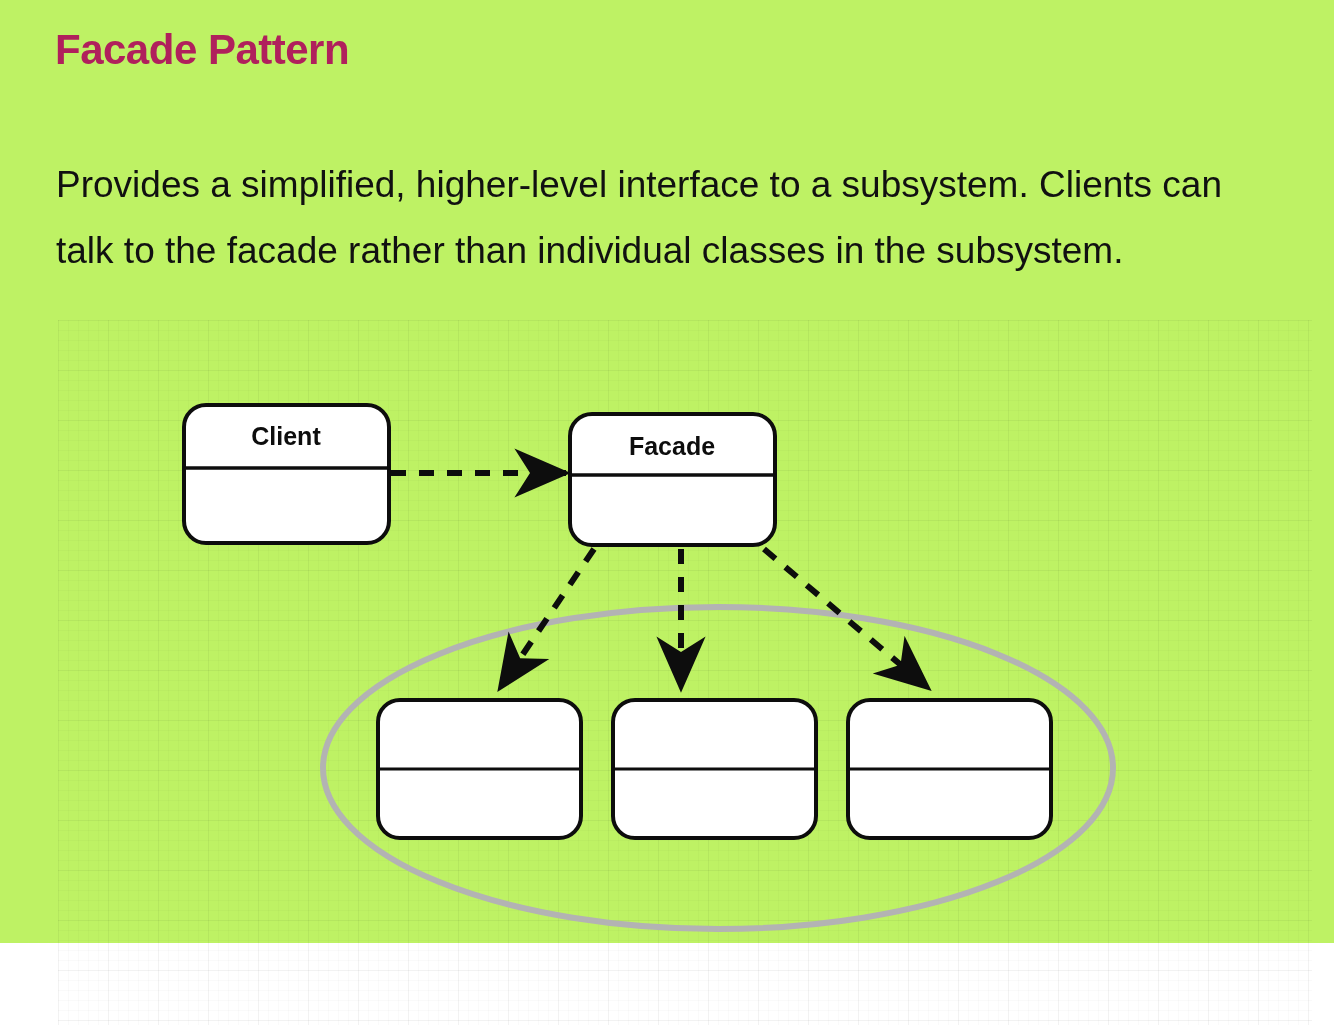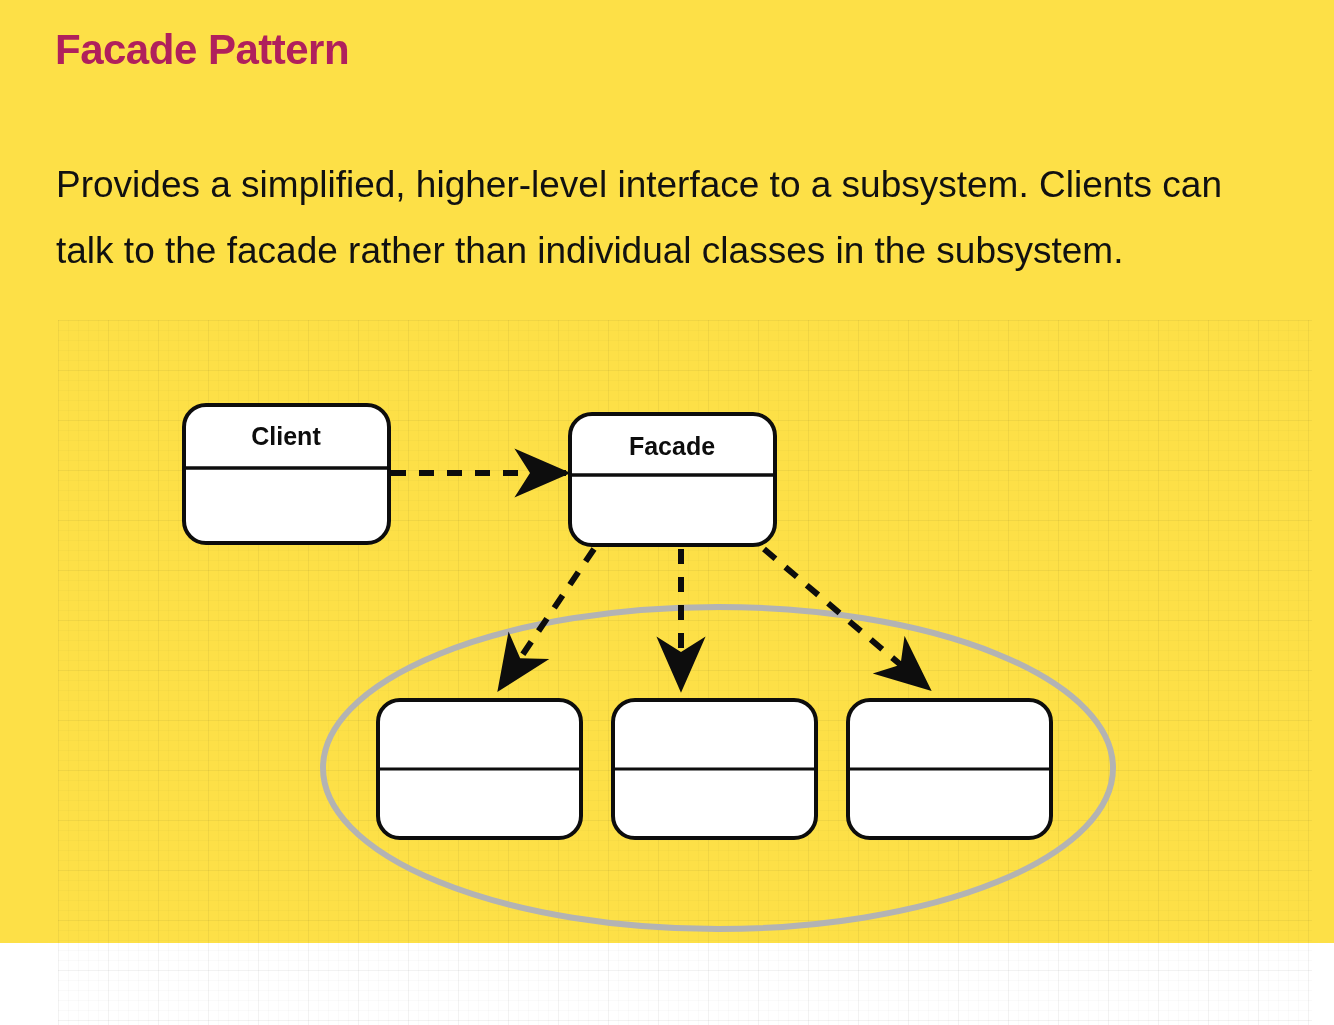--- a/index.html
+++ b/index.html
@@ -20,7 +20,7 @@
     position: relative;
     width: 1334px;
     height: 943px;
-    background: #fde047;
+    background: #bef264;
   }
 
   

